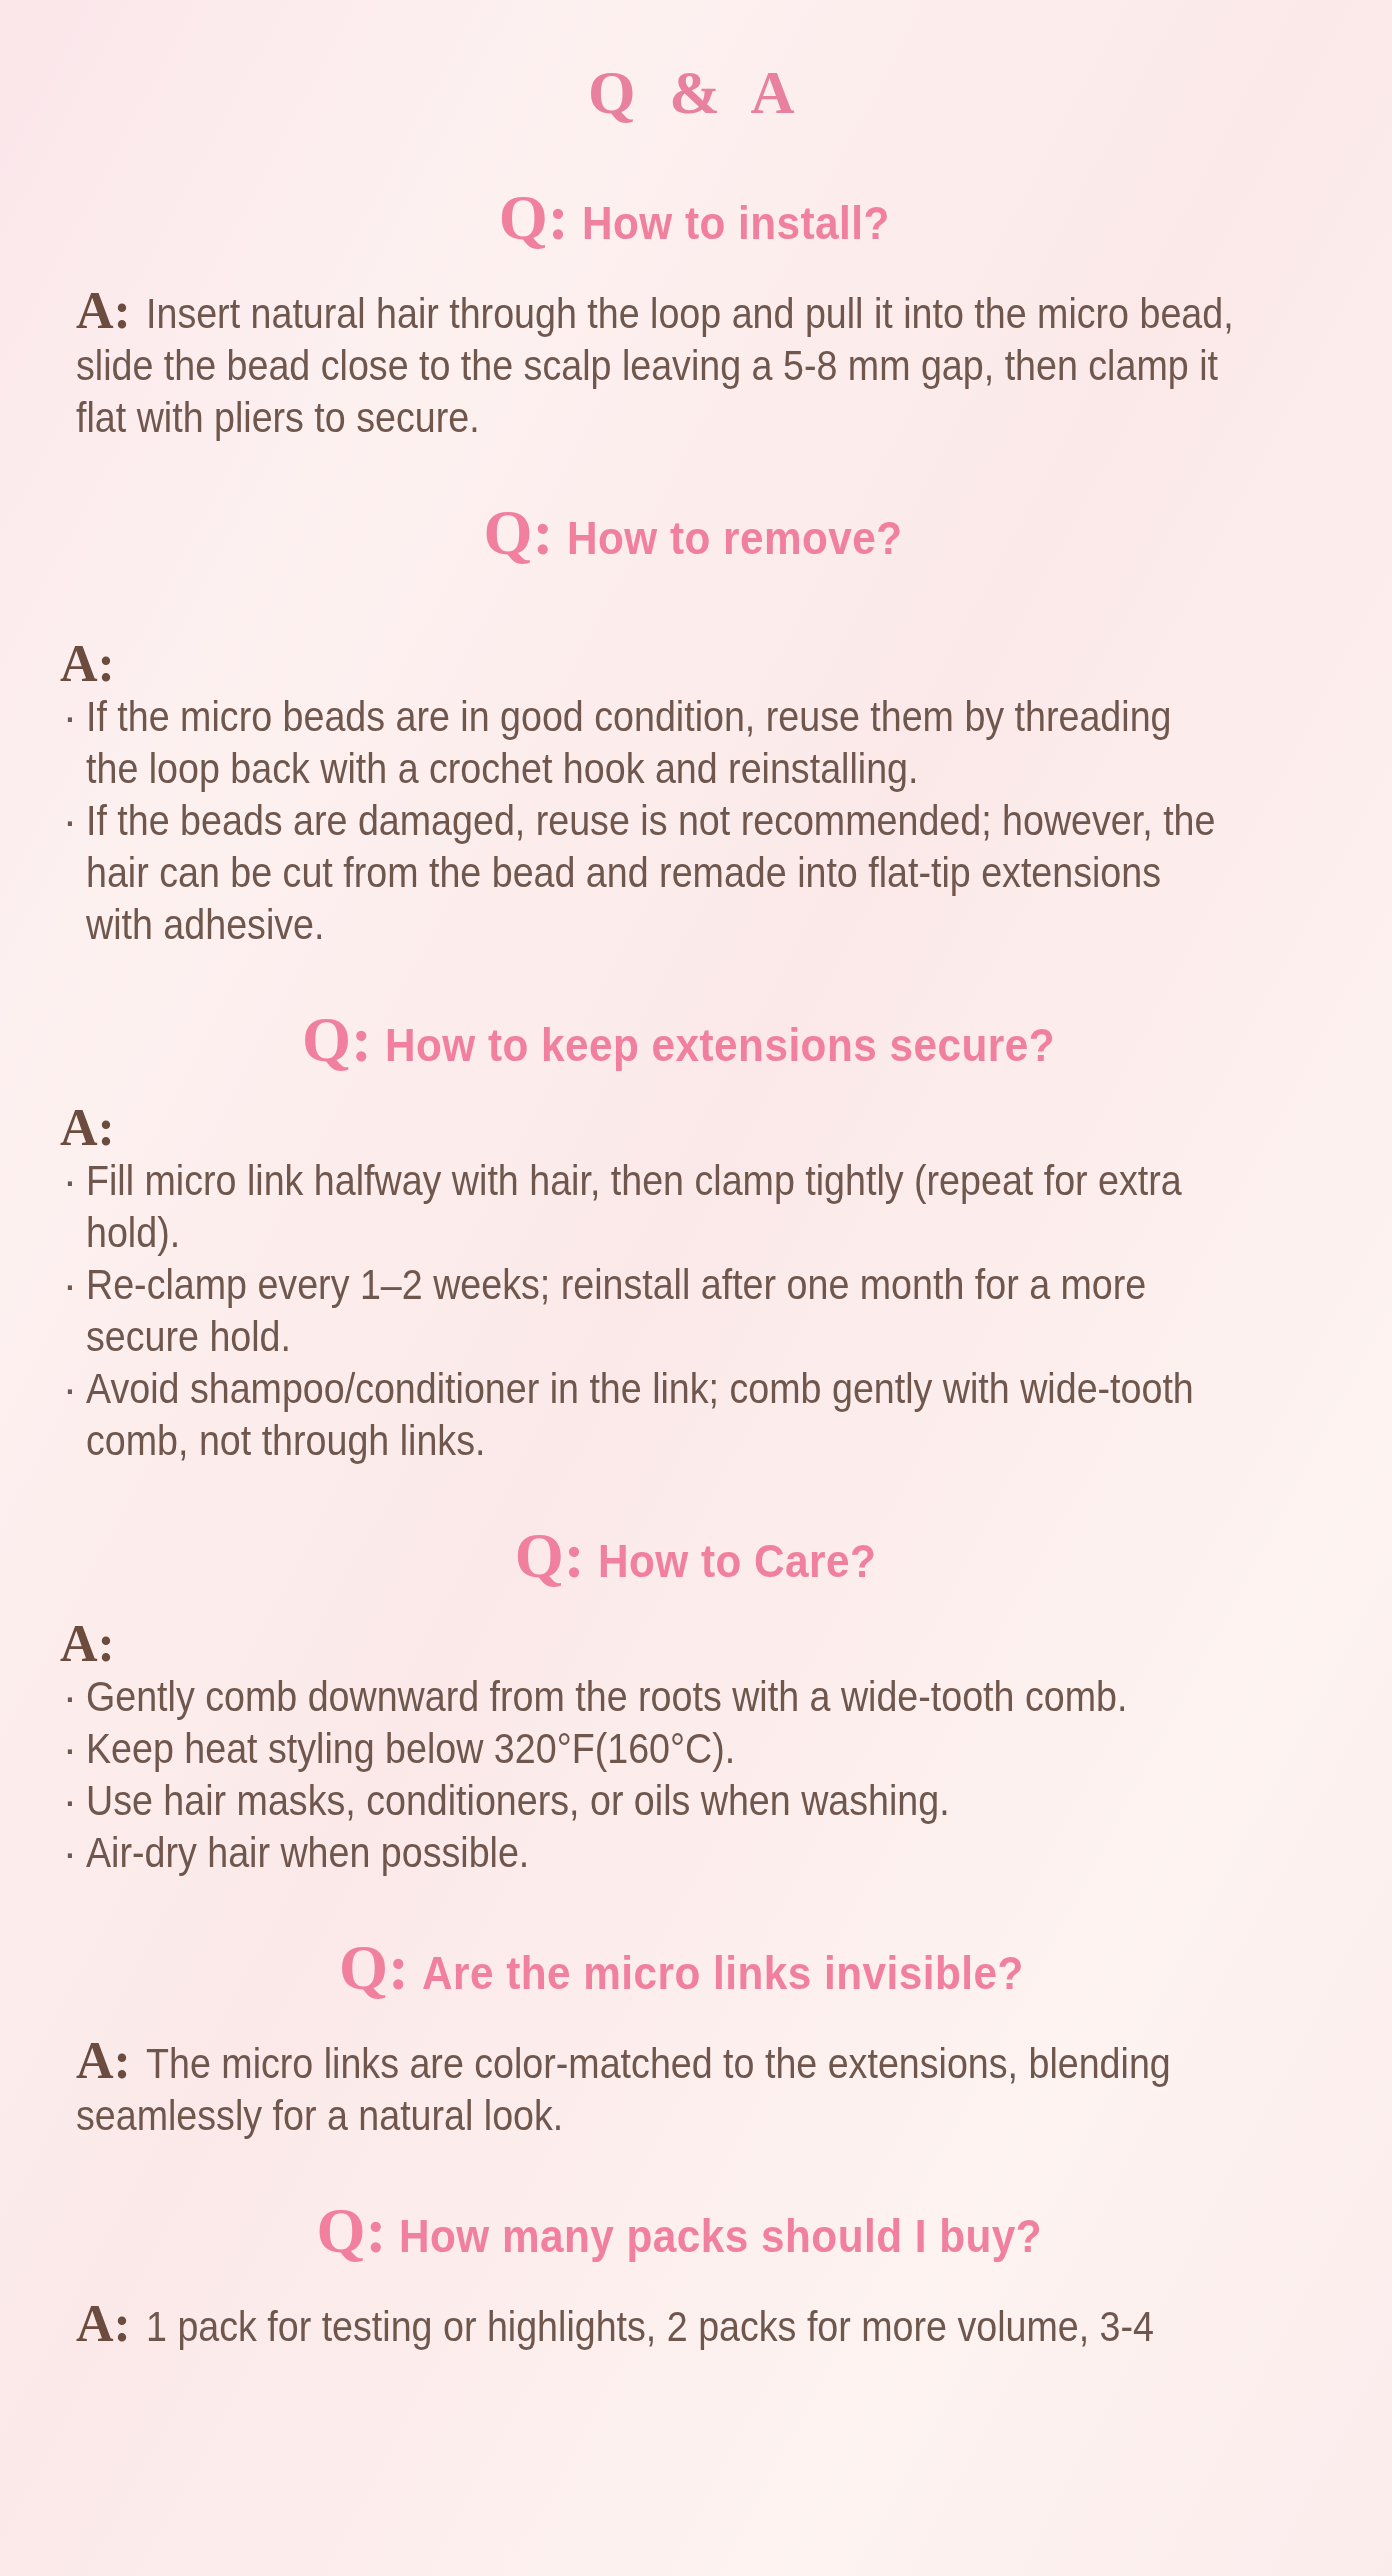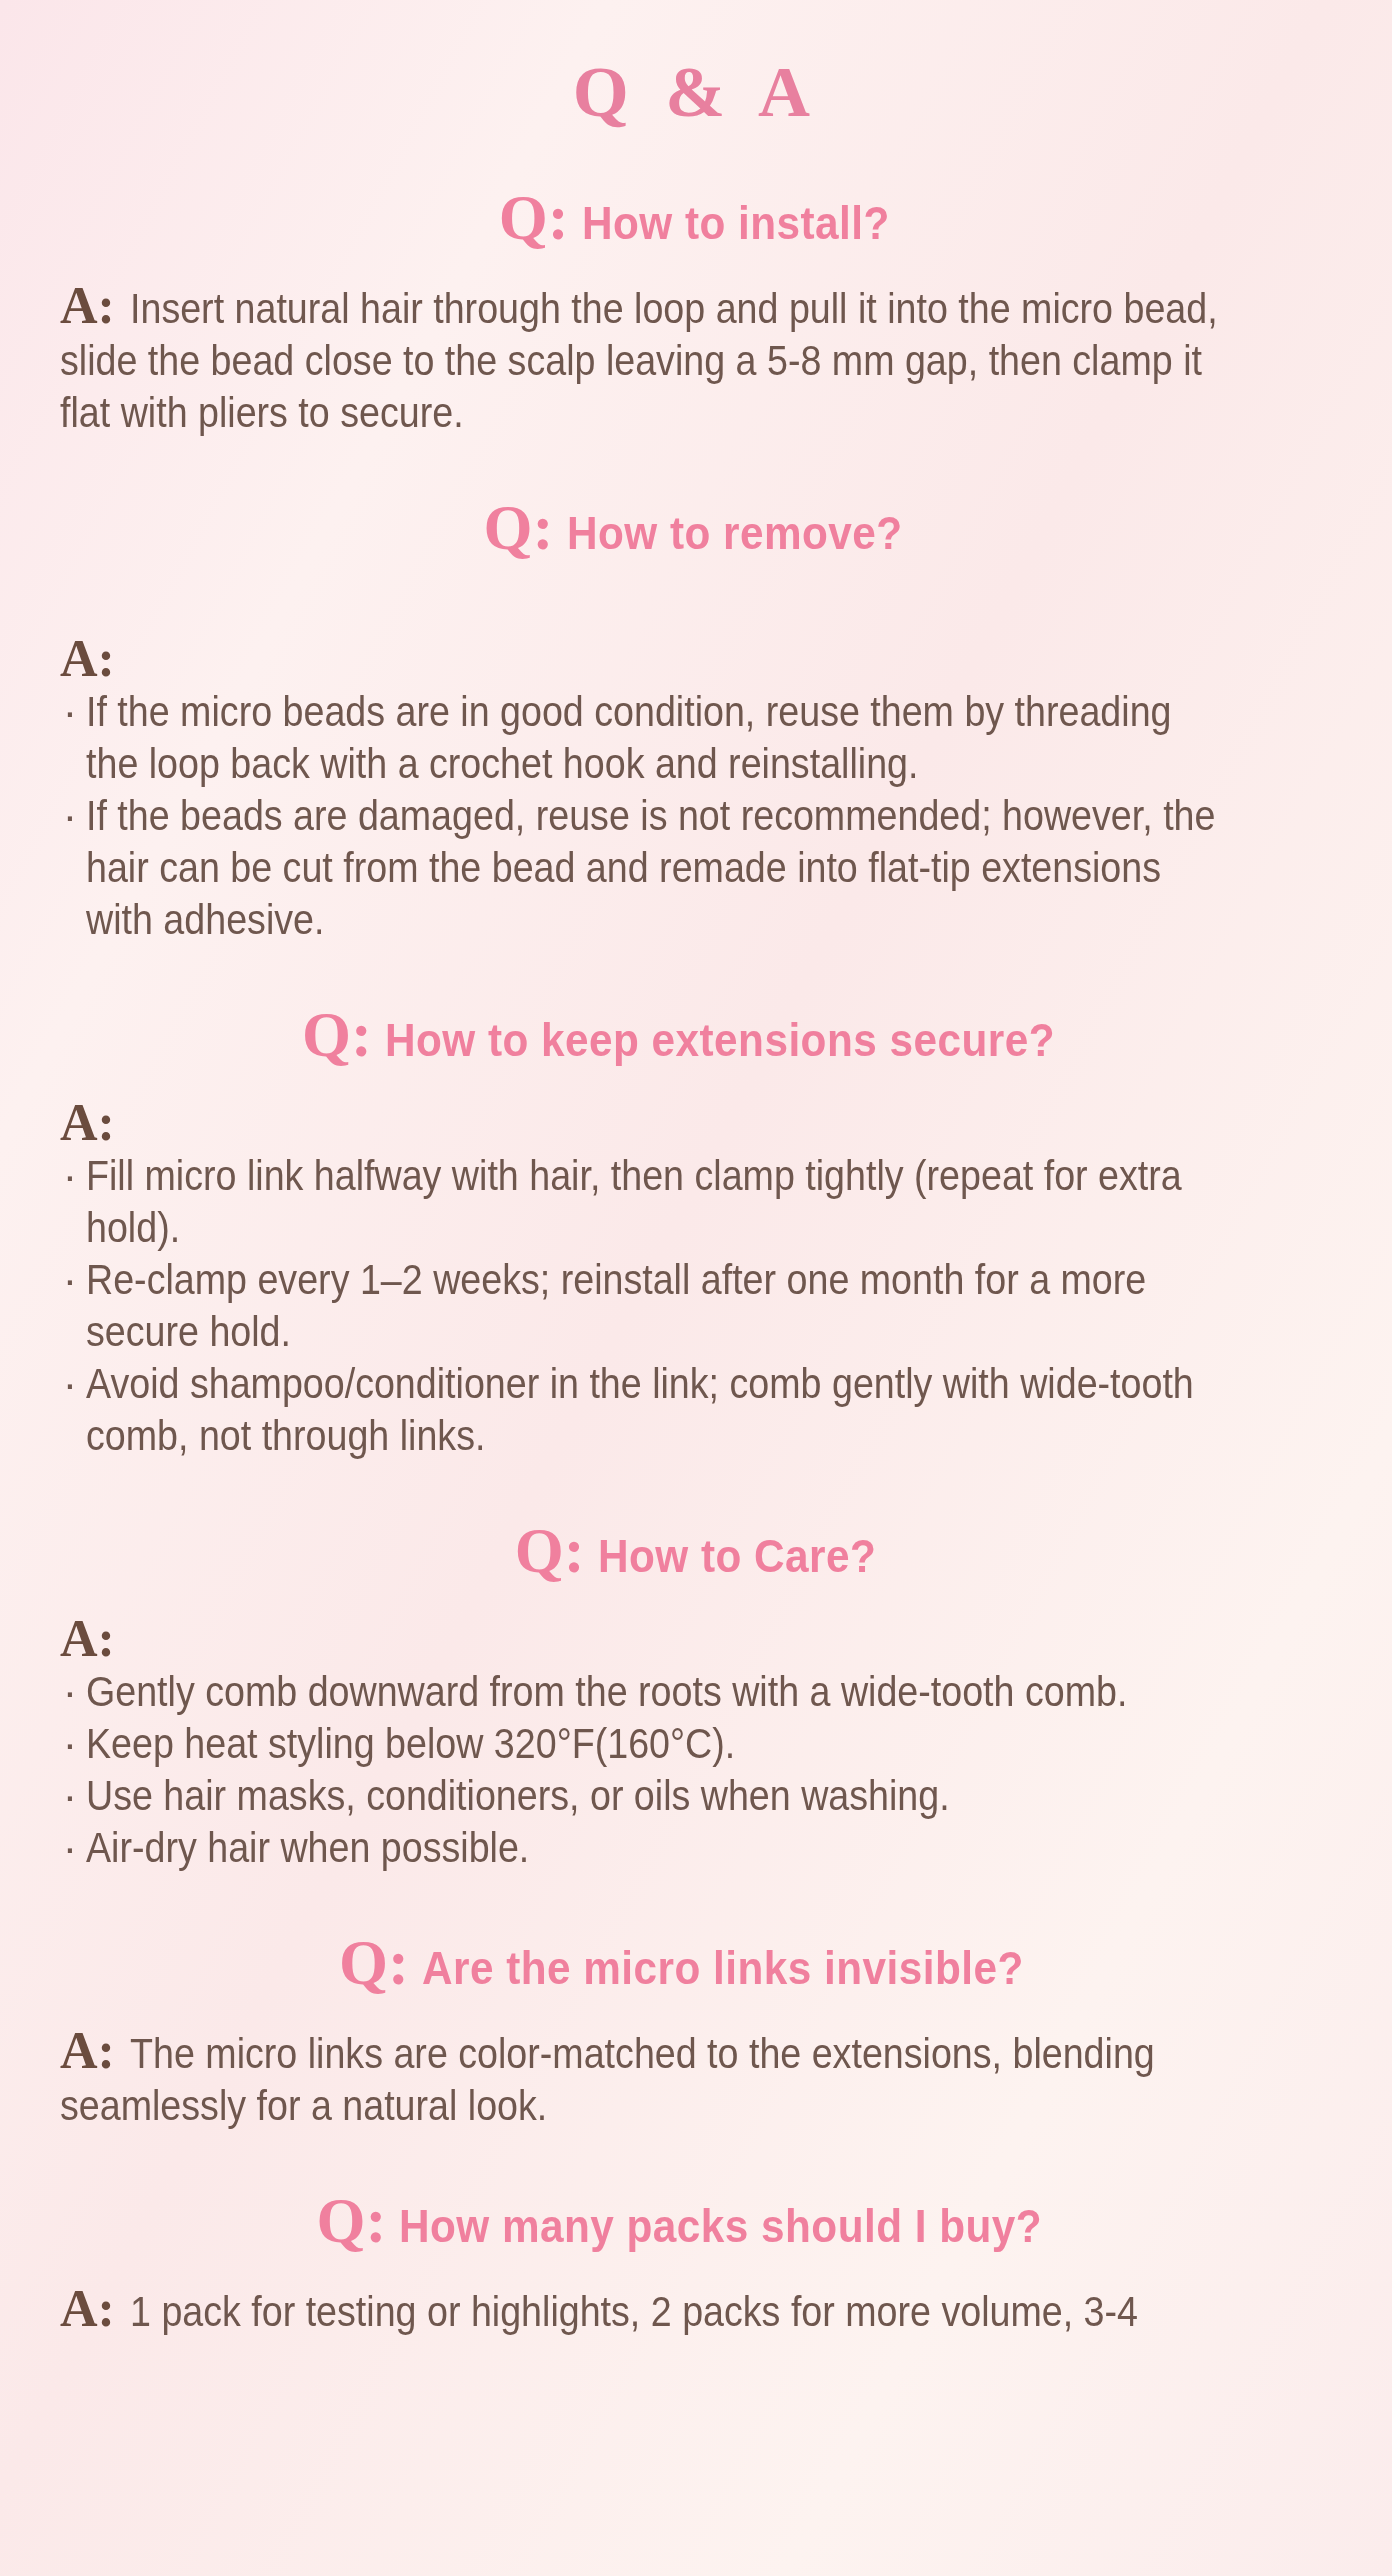--- a/index.html
+++ b/index.html
@@ -30,7 +30,7 @@
     text-align: center;
     font-family: "Liberation Serif", serif;
     font-weight: bold;
-    font-size: 72px;
+    font-size: 61px;
     line-height: 93px;
     letter-spacing: 9.3px;
     color: #e8809f;

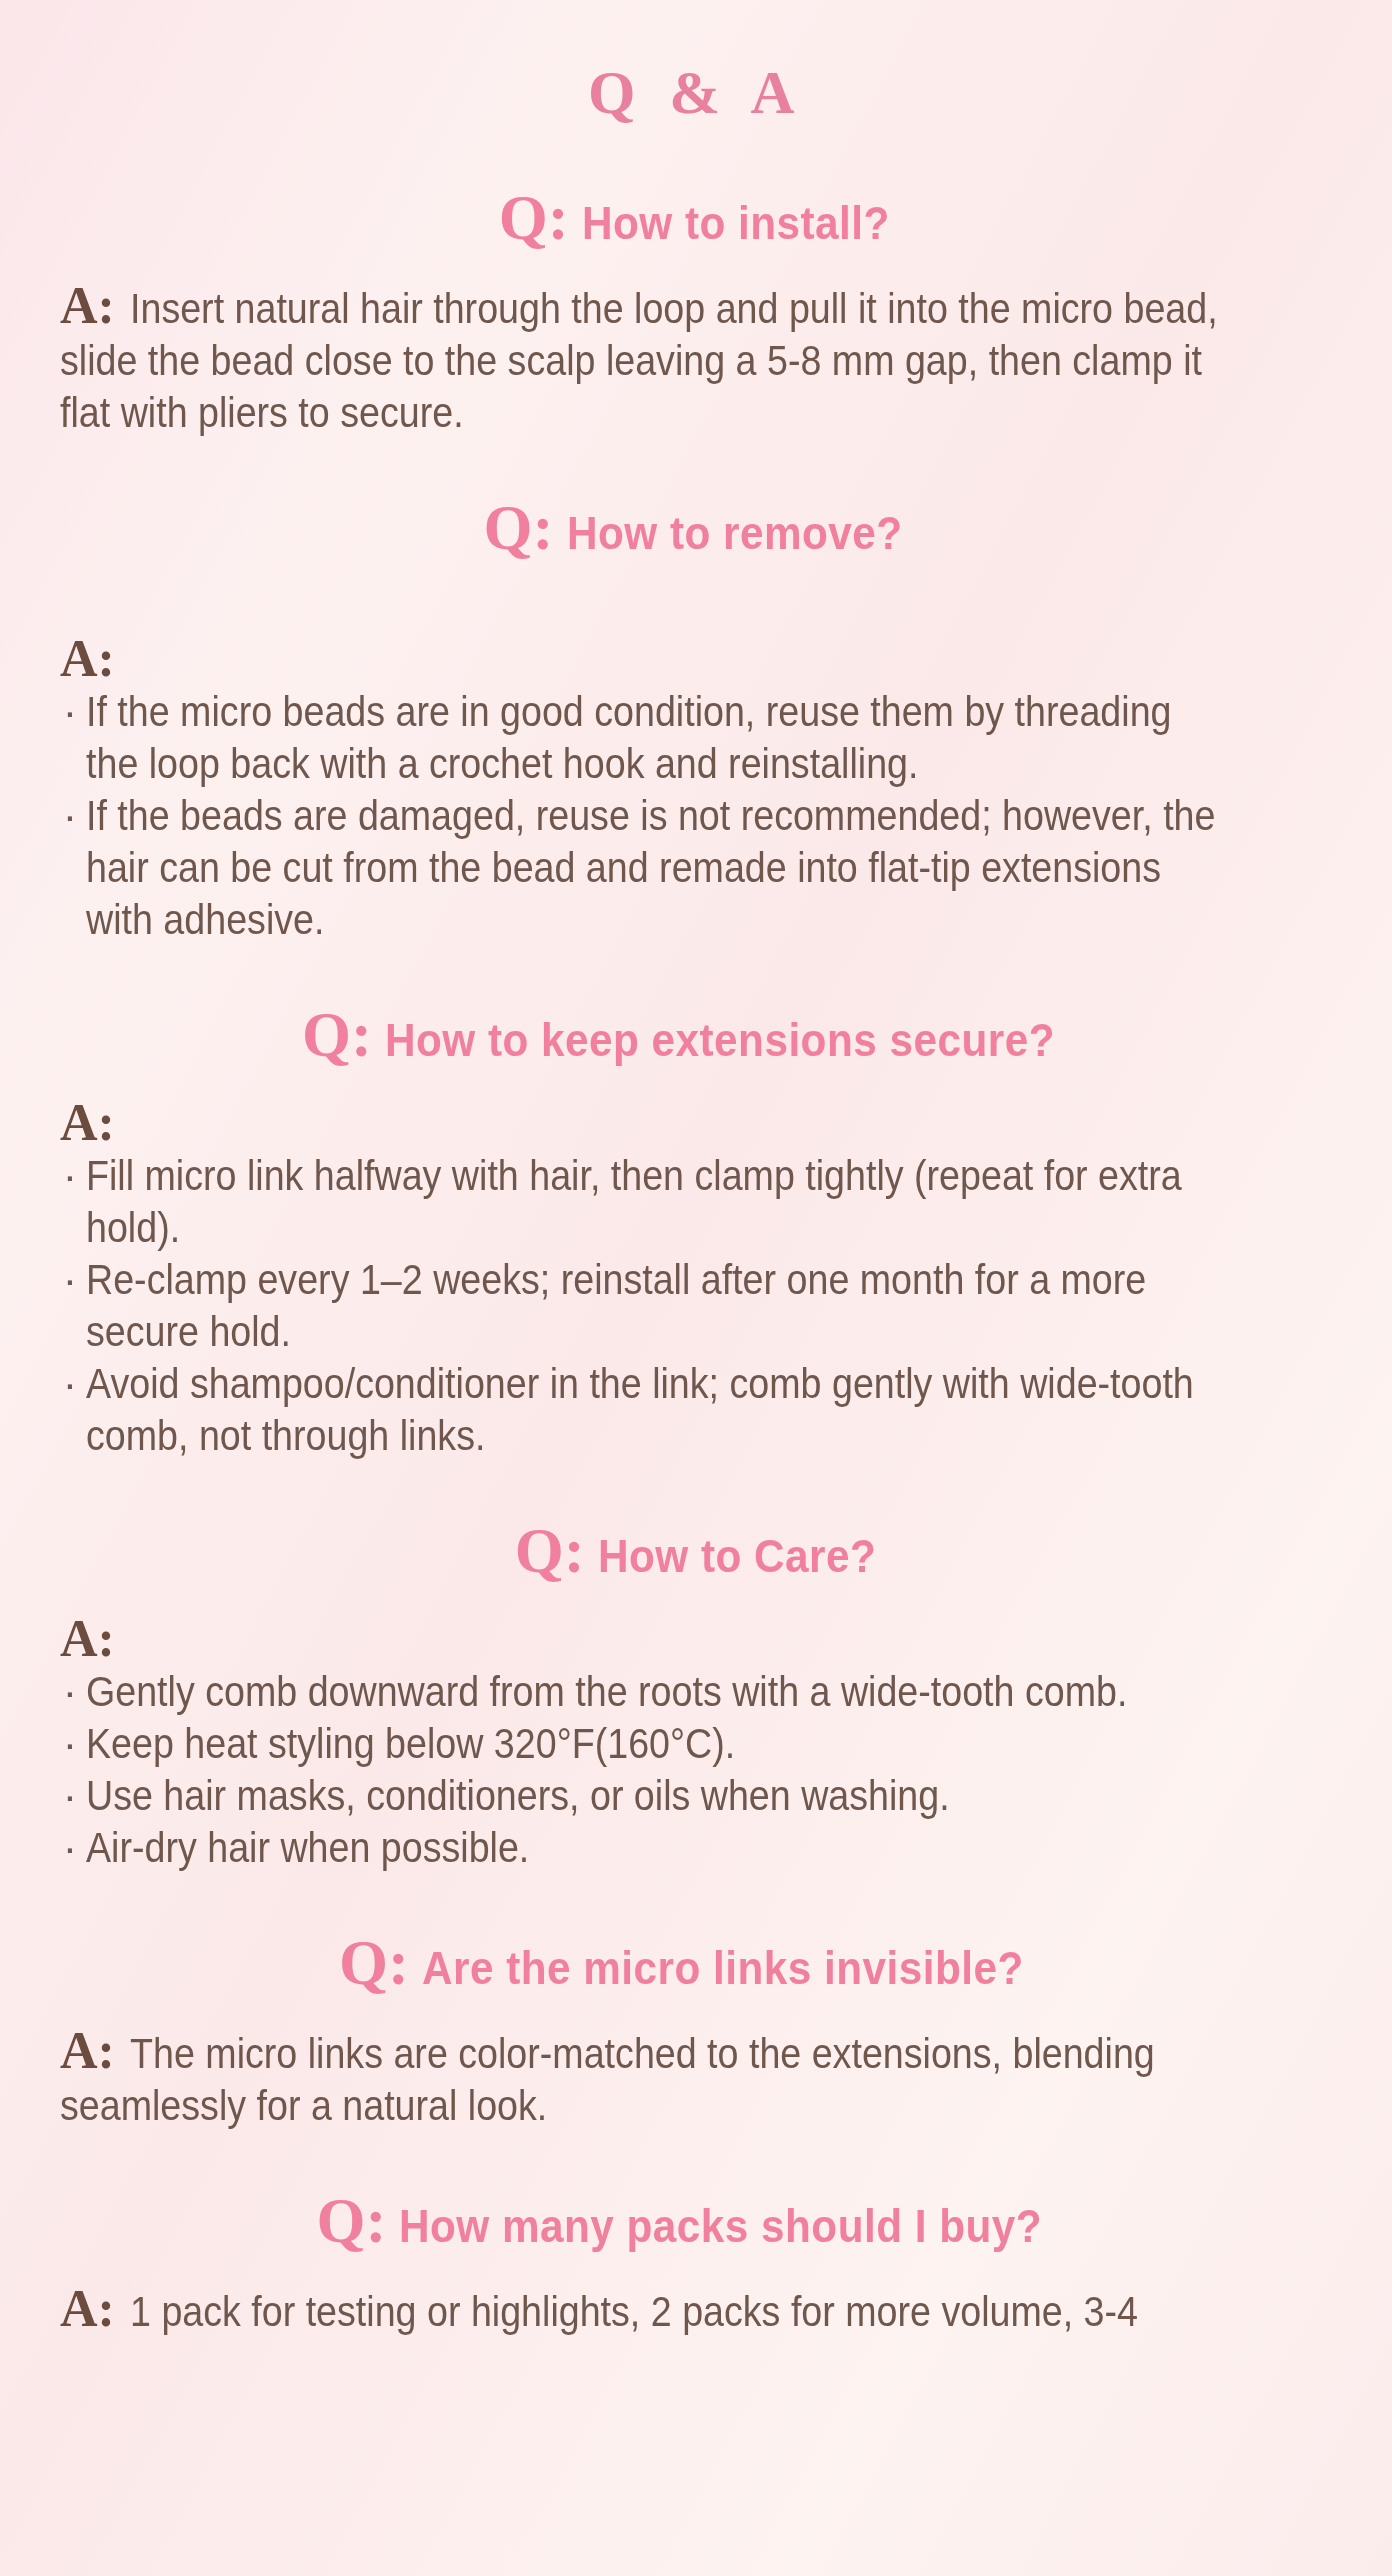--- a/index.html
+++ b/index.html
@@ -63,7 +63,7 @@
     vertical-align: baseline;
   }
   p.answer {
-    margin: 0;
+    margin: 16px;
     white-space: nowrap;
   }
   .a-label {

